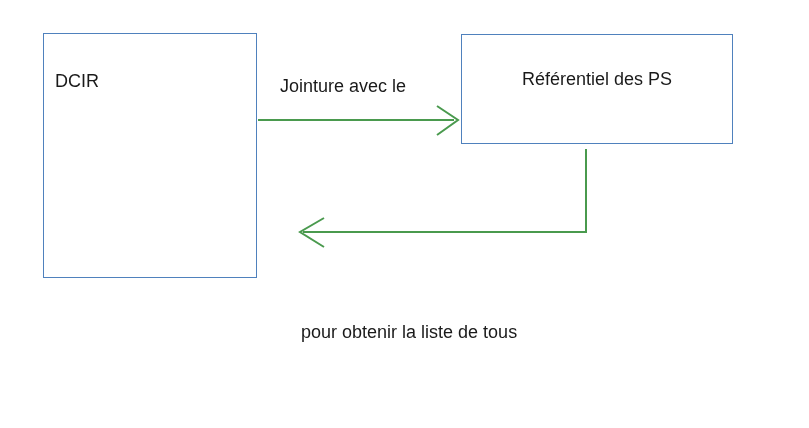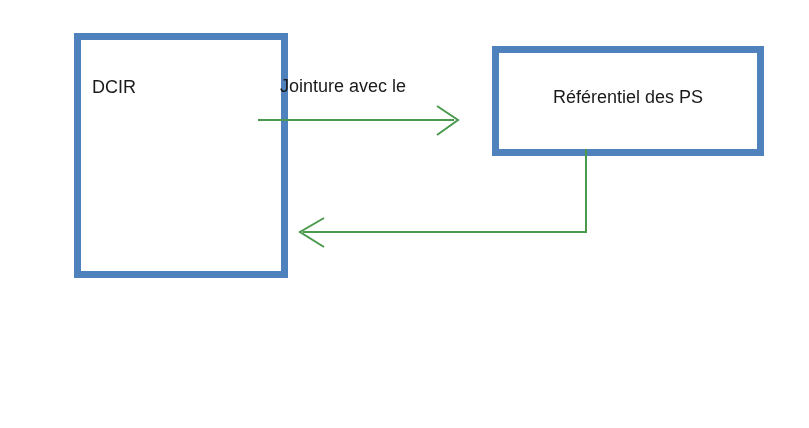--- a/index.html
+++ b/index.html
@@ -19,11 +19,10 @@
   .box {
     position: absolute;
     background: #ffffff;
-    border: 7px solid #6d28d9;
+    border: 1px solid #6d28d9;
     box-sizing: border-box;
     font-size: 18px;
     line-height: 22px;
-    margin-left: 31px;
   }
   .box-dcir {
     left: 43px;

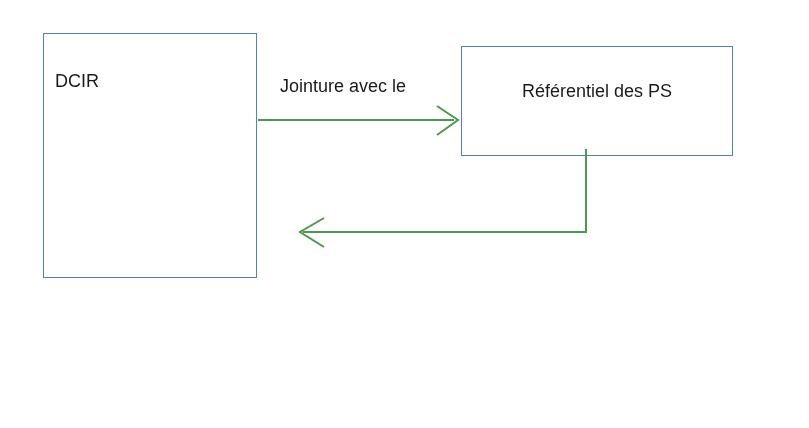--- a/index.html
+++ b/index.html
@@ -34,7 +34,7 @@
   }
   .box-referentiel {
     left: 461px;
-    top: 46px;
+    top: 34px;
     width: 272px;
     height: 110px;
     padding-top: 33px;

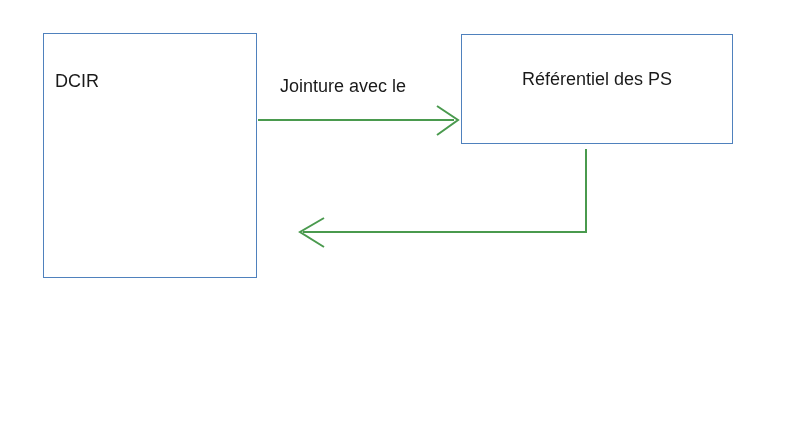--- a/index.html
+++ b/index.html
@@ -92,6 +92,7 @@
   </div>
 
   <div class="annotation">
+    <div> pour obtenir la liste de tous</div>
     
     
   </div>

